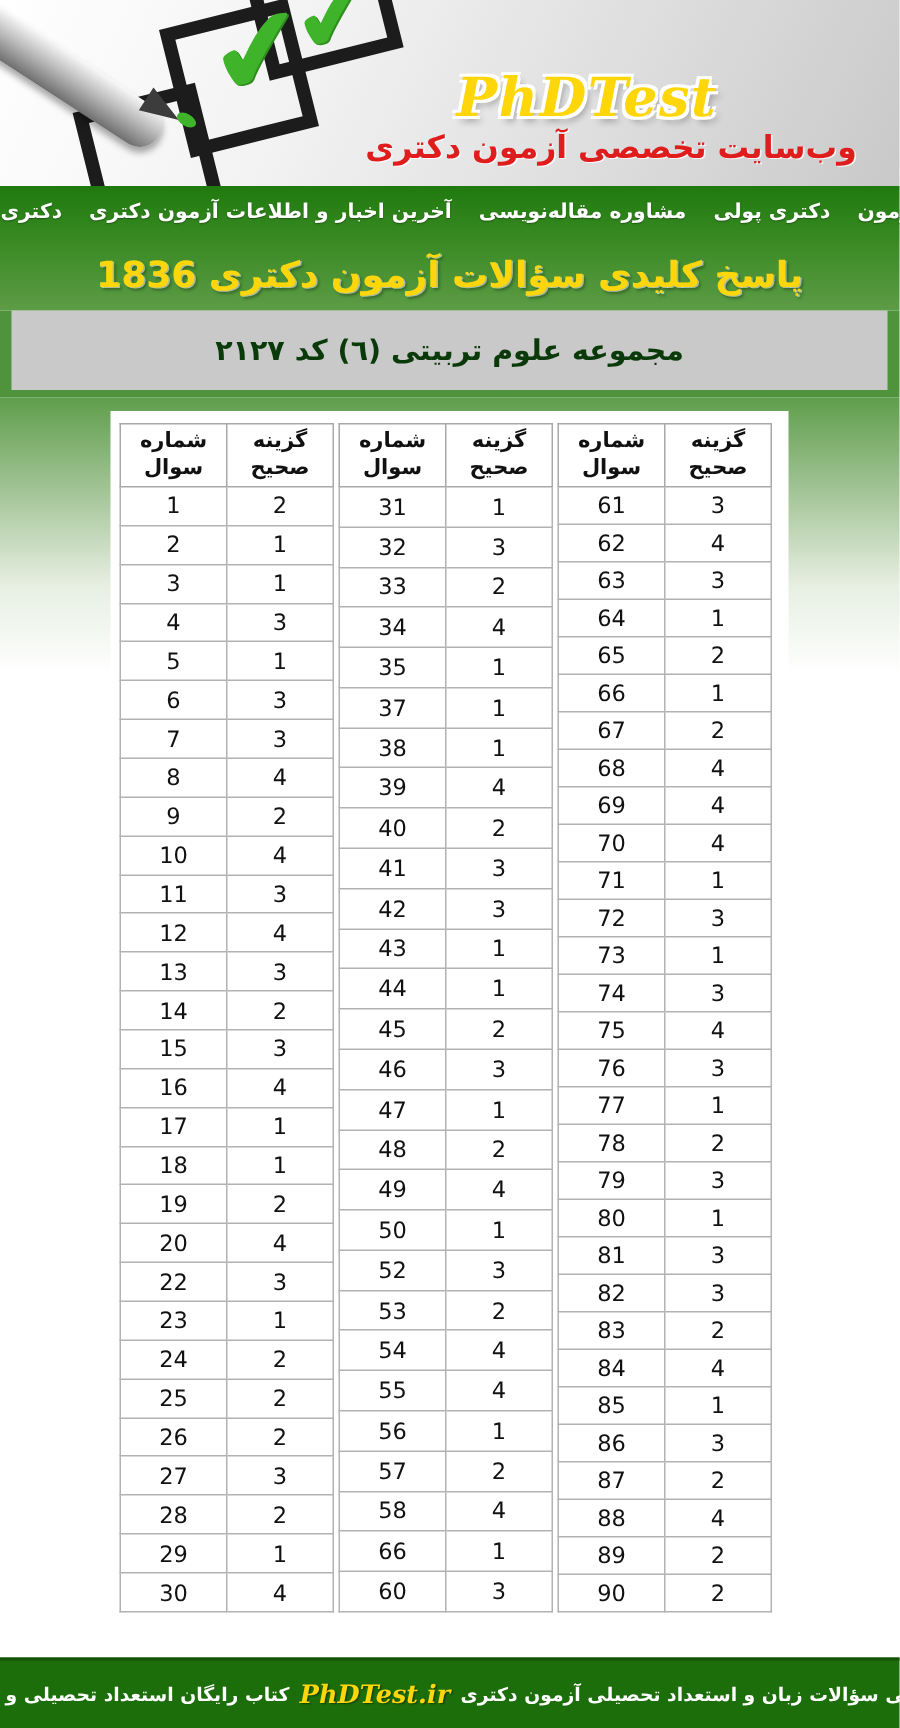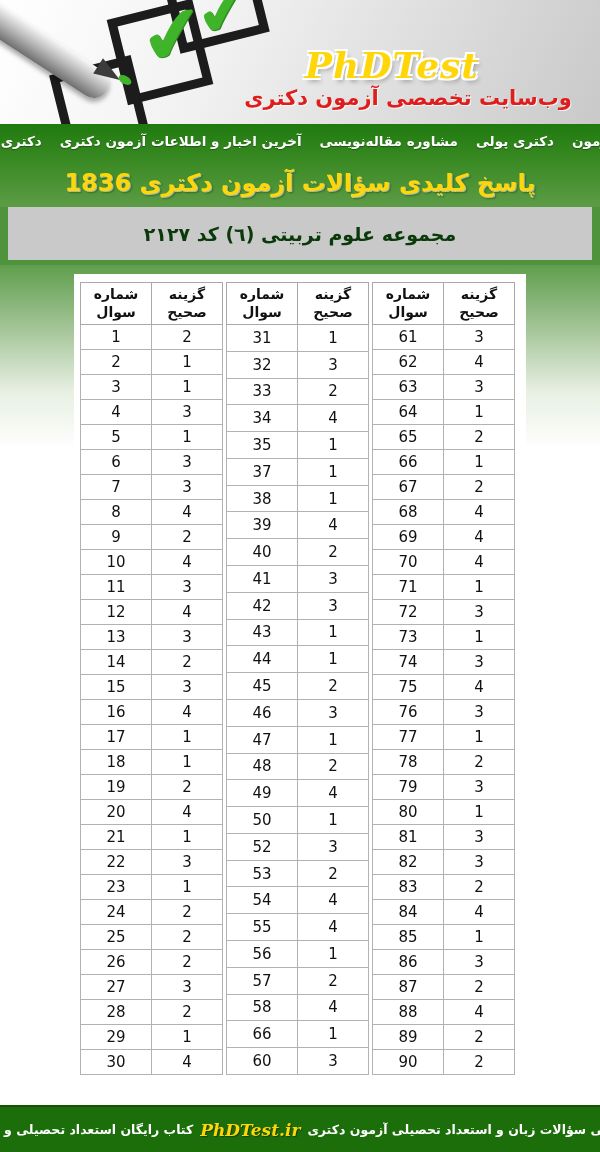--- a/index.html
+++ b/index.html
@@ -244,10 +244,6 @@
             <td>4</td>
           </tr>
           <tr>
-            <td>21</td>
-            <td>1</td>
-          </tr>
-          <tr>
             <td>22</td>
             <td>3</td>
           </tr>

